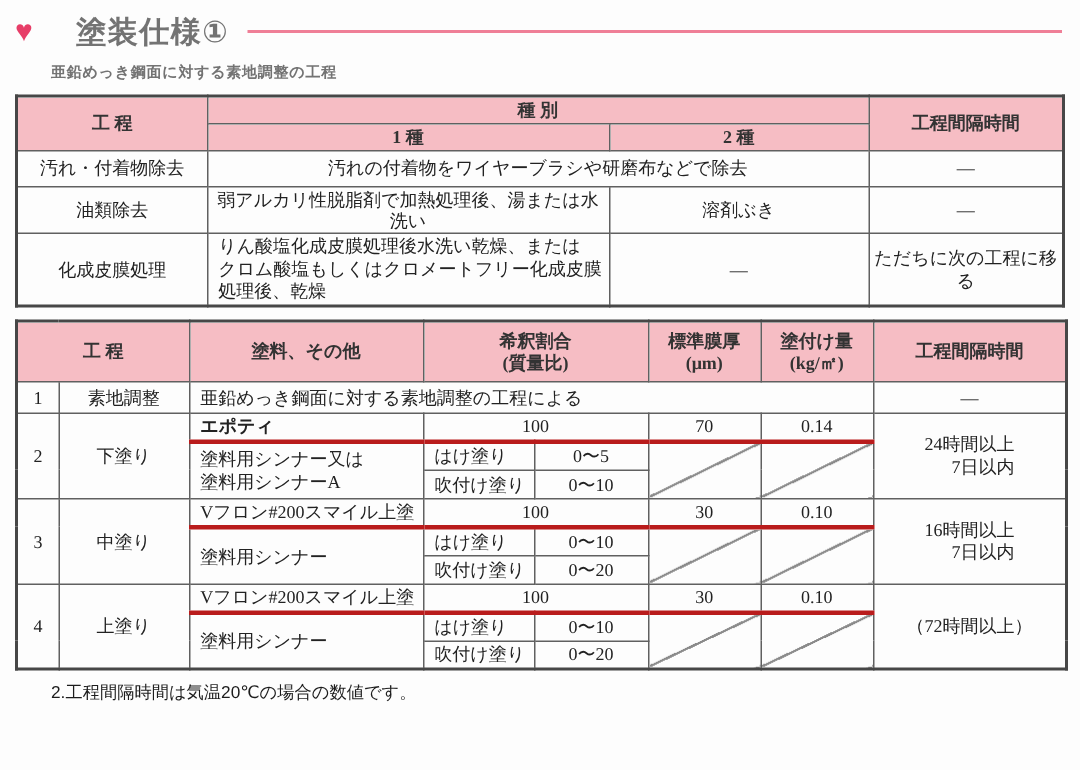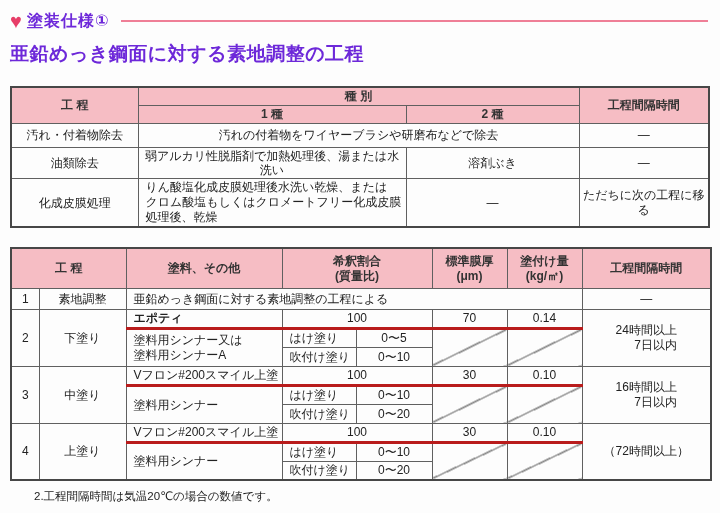--- a/index.html
+++ b/index.html
@@ -10,7 +10,7 @@
   
   .hdr { display: flex; align-items: center; height: 26px; }
   .heart { color: #e73e68; font-size: 20px; line-height: 20px; margin-right: 5px; }
-  .title { color: #6d28d9; font-size: 16px; font-weight: bold; letter-spacing: 1px; }
+  .title { color: #737373; font-size: 20px; font-weight: bold; letter-spacing: 1px; margin-left: 24px; }
   .subtitle { color: #e8506e; font-size: 13px; font-weight: bold; margin-left: 14px; letter-spacing: 0.5px; }
   .hrule { flex: 1; border-top: 2px solid #ef7f97; margin-left: 12px; margin-right: 2px; }
 

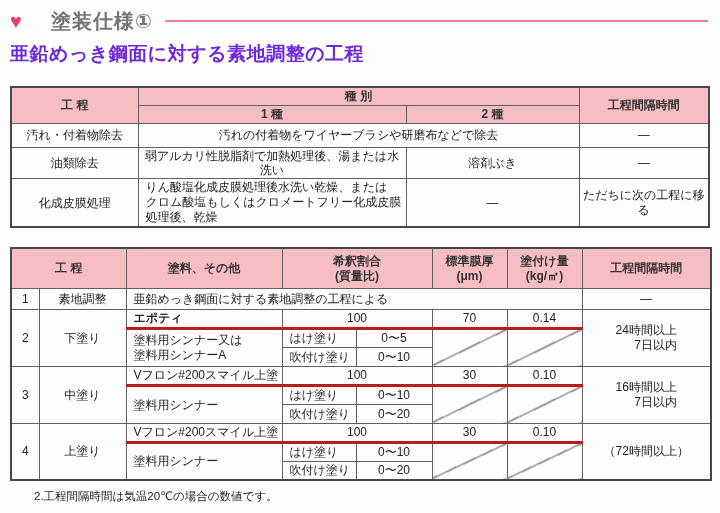--- a/index.html
+++ b/index.html
@@ -15,7 +15,7 @@
   .hrule { flex: 1; border-top: 2px solid #ef7f97; margin-left: 12px; margin-right: 2px; }
 
   
-  .sec-h { font-size: 19px; font-weight: bold; color: #6d28d9; letter-spacing: 0.5px; }
+  .sec-h { font-size: 10px; font-weight: bold; color: #737373; letter-spacing: 0.5px; margin-left: 24px; }
   .sec-h1 { margin-top: 7px; }
   .sec-h2 { margin-top: 11px; }
 

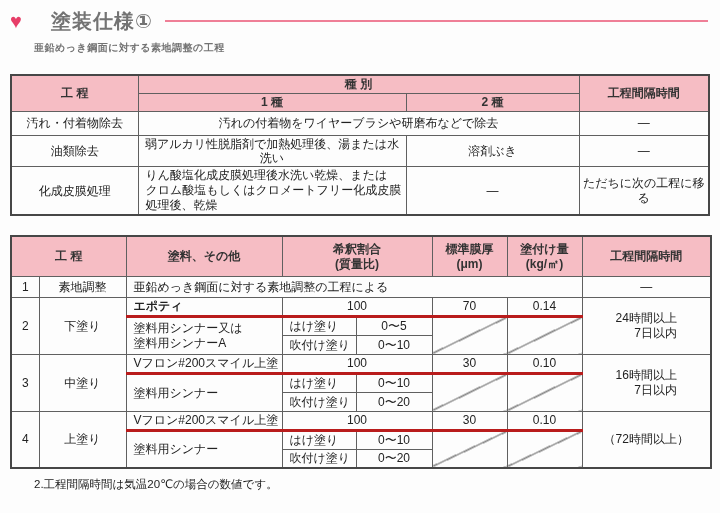--- a/index.html
+++ b/index.html
@@ -20,7 +20,7 @@
   .sec-h2 { margin-top: 11px; }
 
   
-  table { border-collapse: collapse; table-layout: fixed; margin-top: 19px; }
+  table { border-collapse: collapse; table-layout: fixed; margin-top: 8px; font-family: Liberation Serif, serif; }
   td, th { border: 1px solid #606060; font-size: 12px; font-weight: normal;
            text-align: center; vertical-align: middle; padding: 1px 3px;
            line-height: 1.2; overflow: hidden; }

